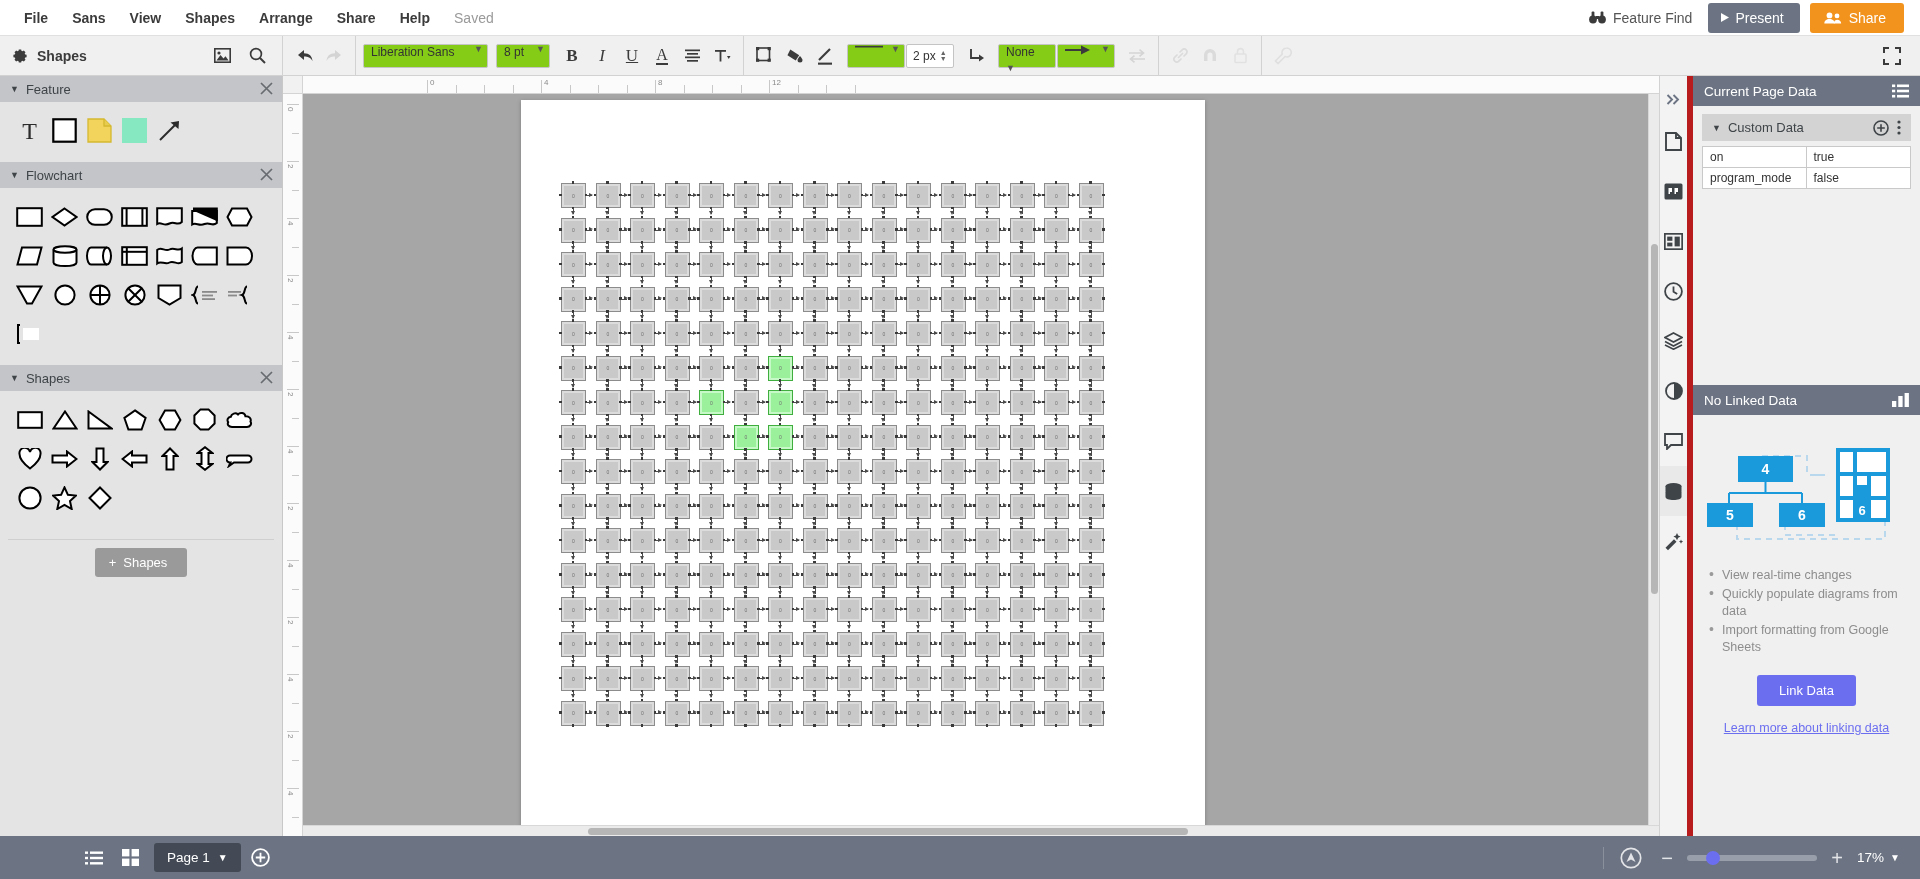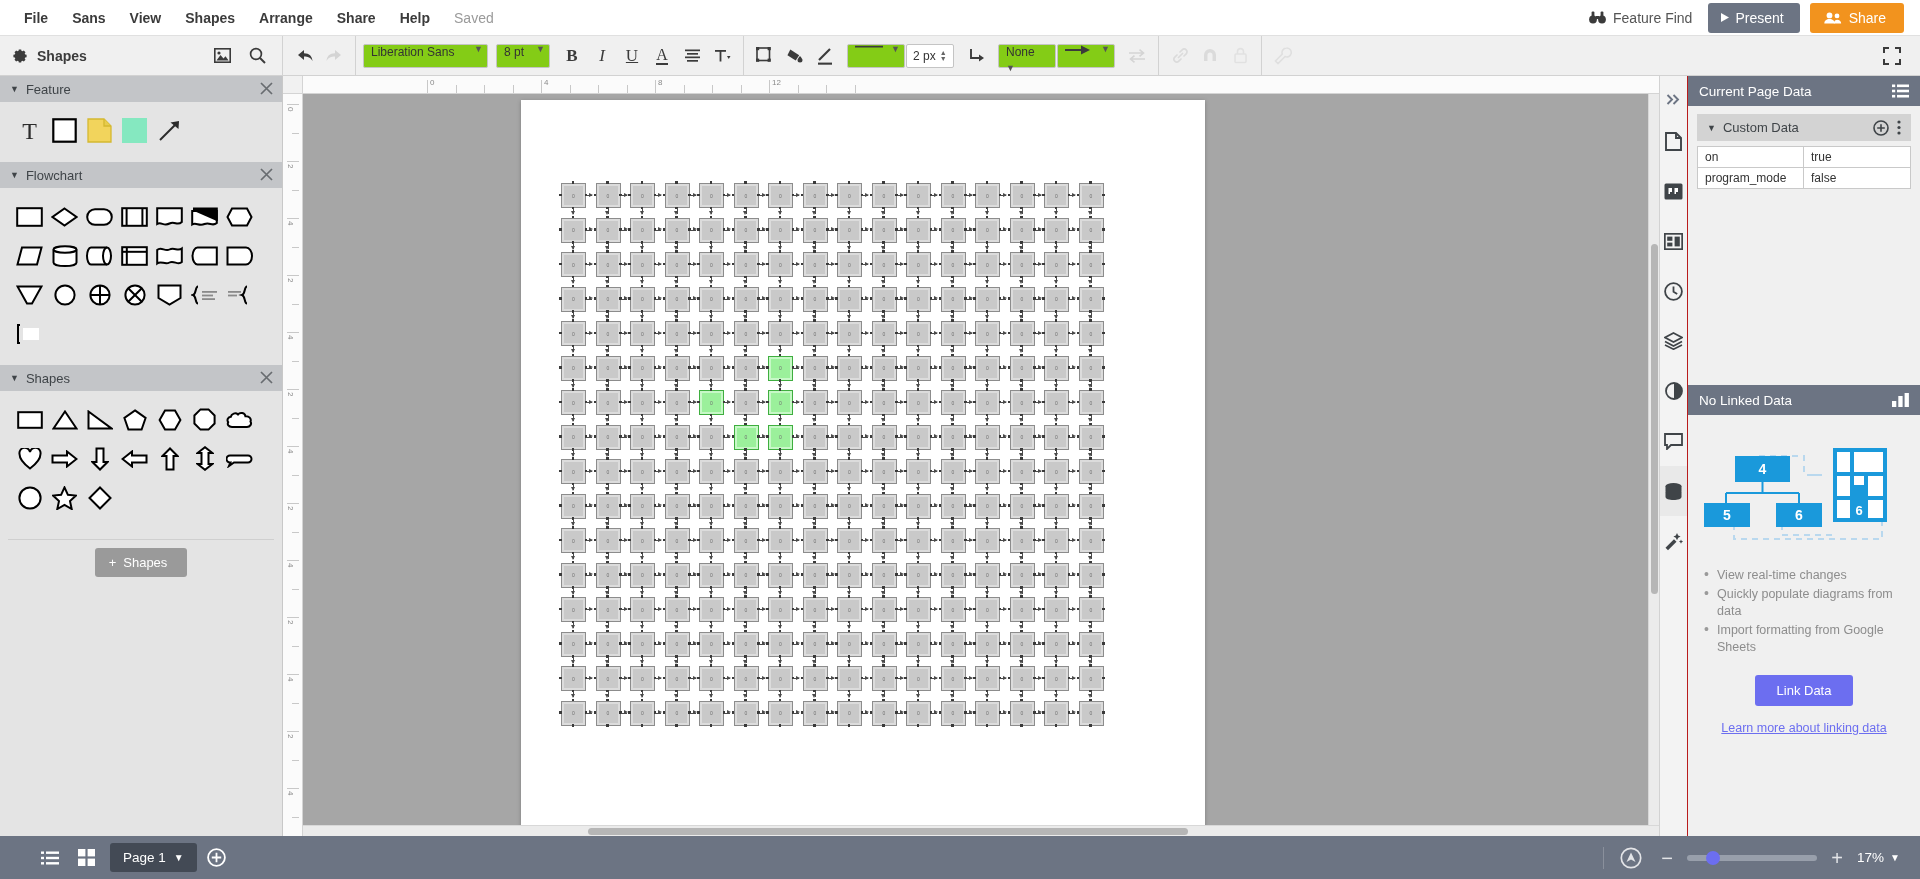--- a/index.html
+++ b/index.html
@@ -185,7 +185,7 @@
   
   .rightpanel{
     position:absolute; right:0; top:76px; width:233px; bottom:43px;
-    background:#f0f0f0; border-left:1px solid #b91c1c; overflow:hidden;
+    background:#f0f0f0; border-left:6px solid #b91c1c; overflow:hidden;
   }
   .rp-header{
     height:30px; background:#6c7483; color:#fff; display:flex; align-items:center;

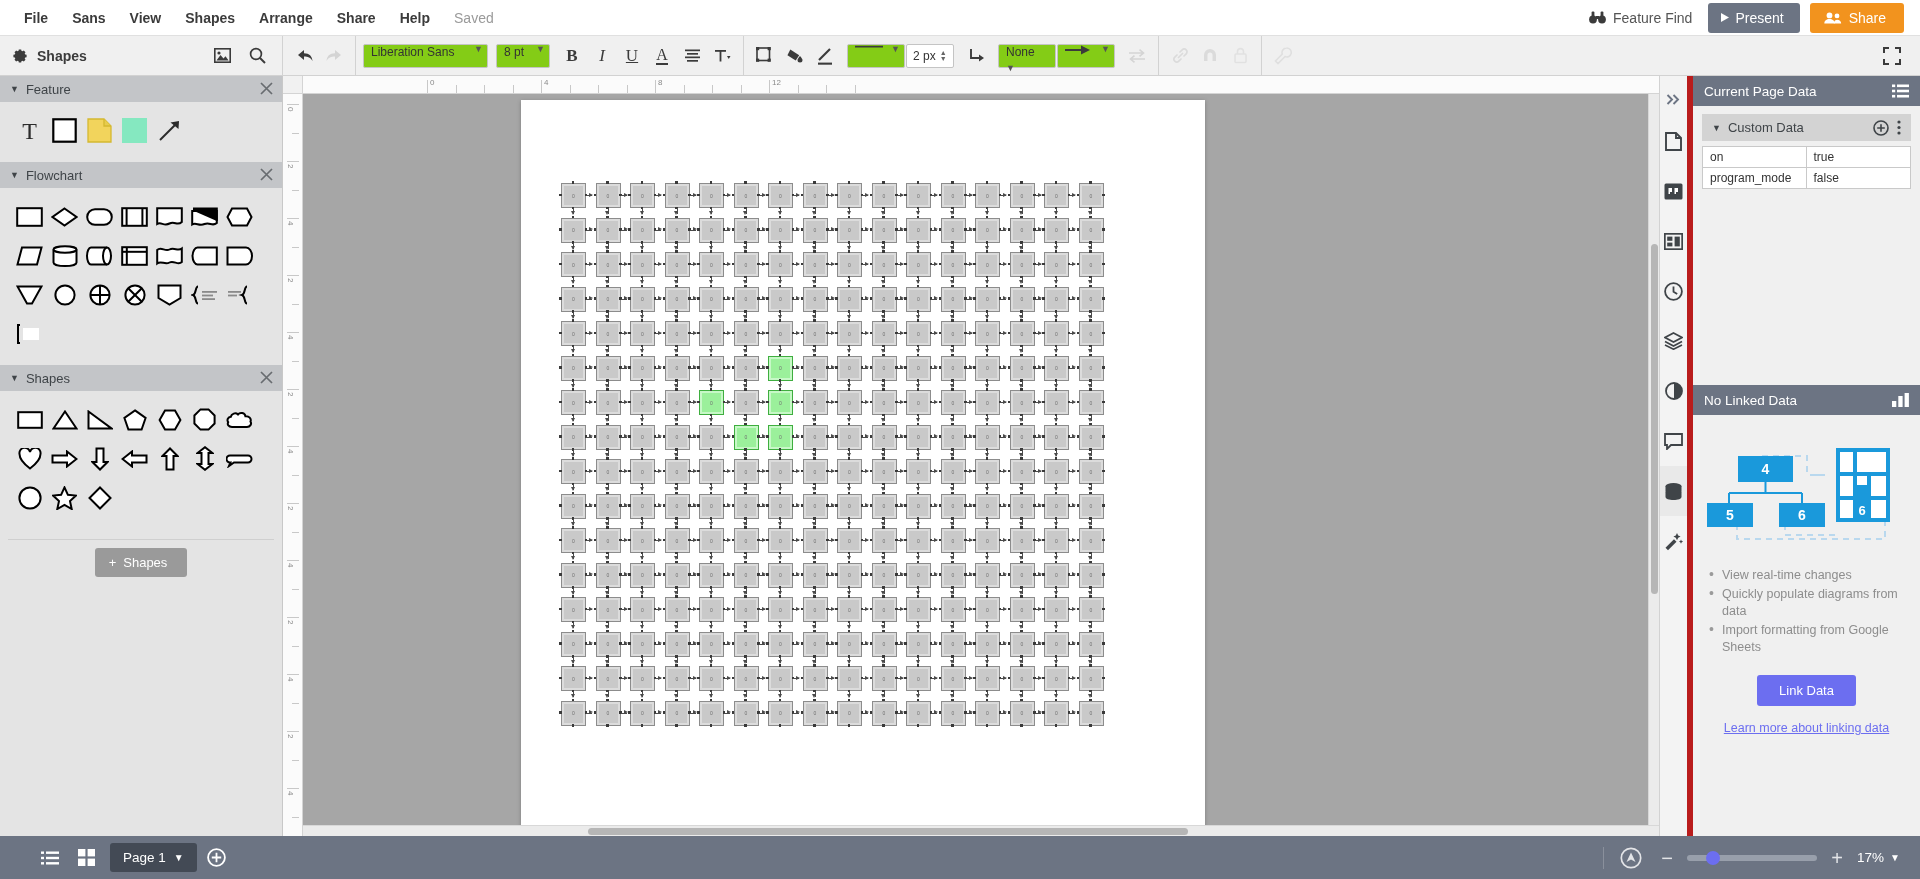--- a/index.html
+++ b/index.html
@@ -233,7 +233,7 @@
     position:absolute; left:0; bottom:0; width:1920px; height:43px;
     background:#6c7483; display:flex; align-items:center; color:#fff;
   }
-  .f-left{ display:flex; align-items:center; gap:4px; padding-left:34px; }
+  .f-left{ display:flex; align-items:center; gap:4px; padding-left:78px; }
   .f-icbtn{
     width:32px; height:30px; display:flex; align-items:center; justify-content:center;
     cursor:pointer; border-radius:2px;

